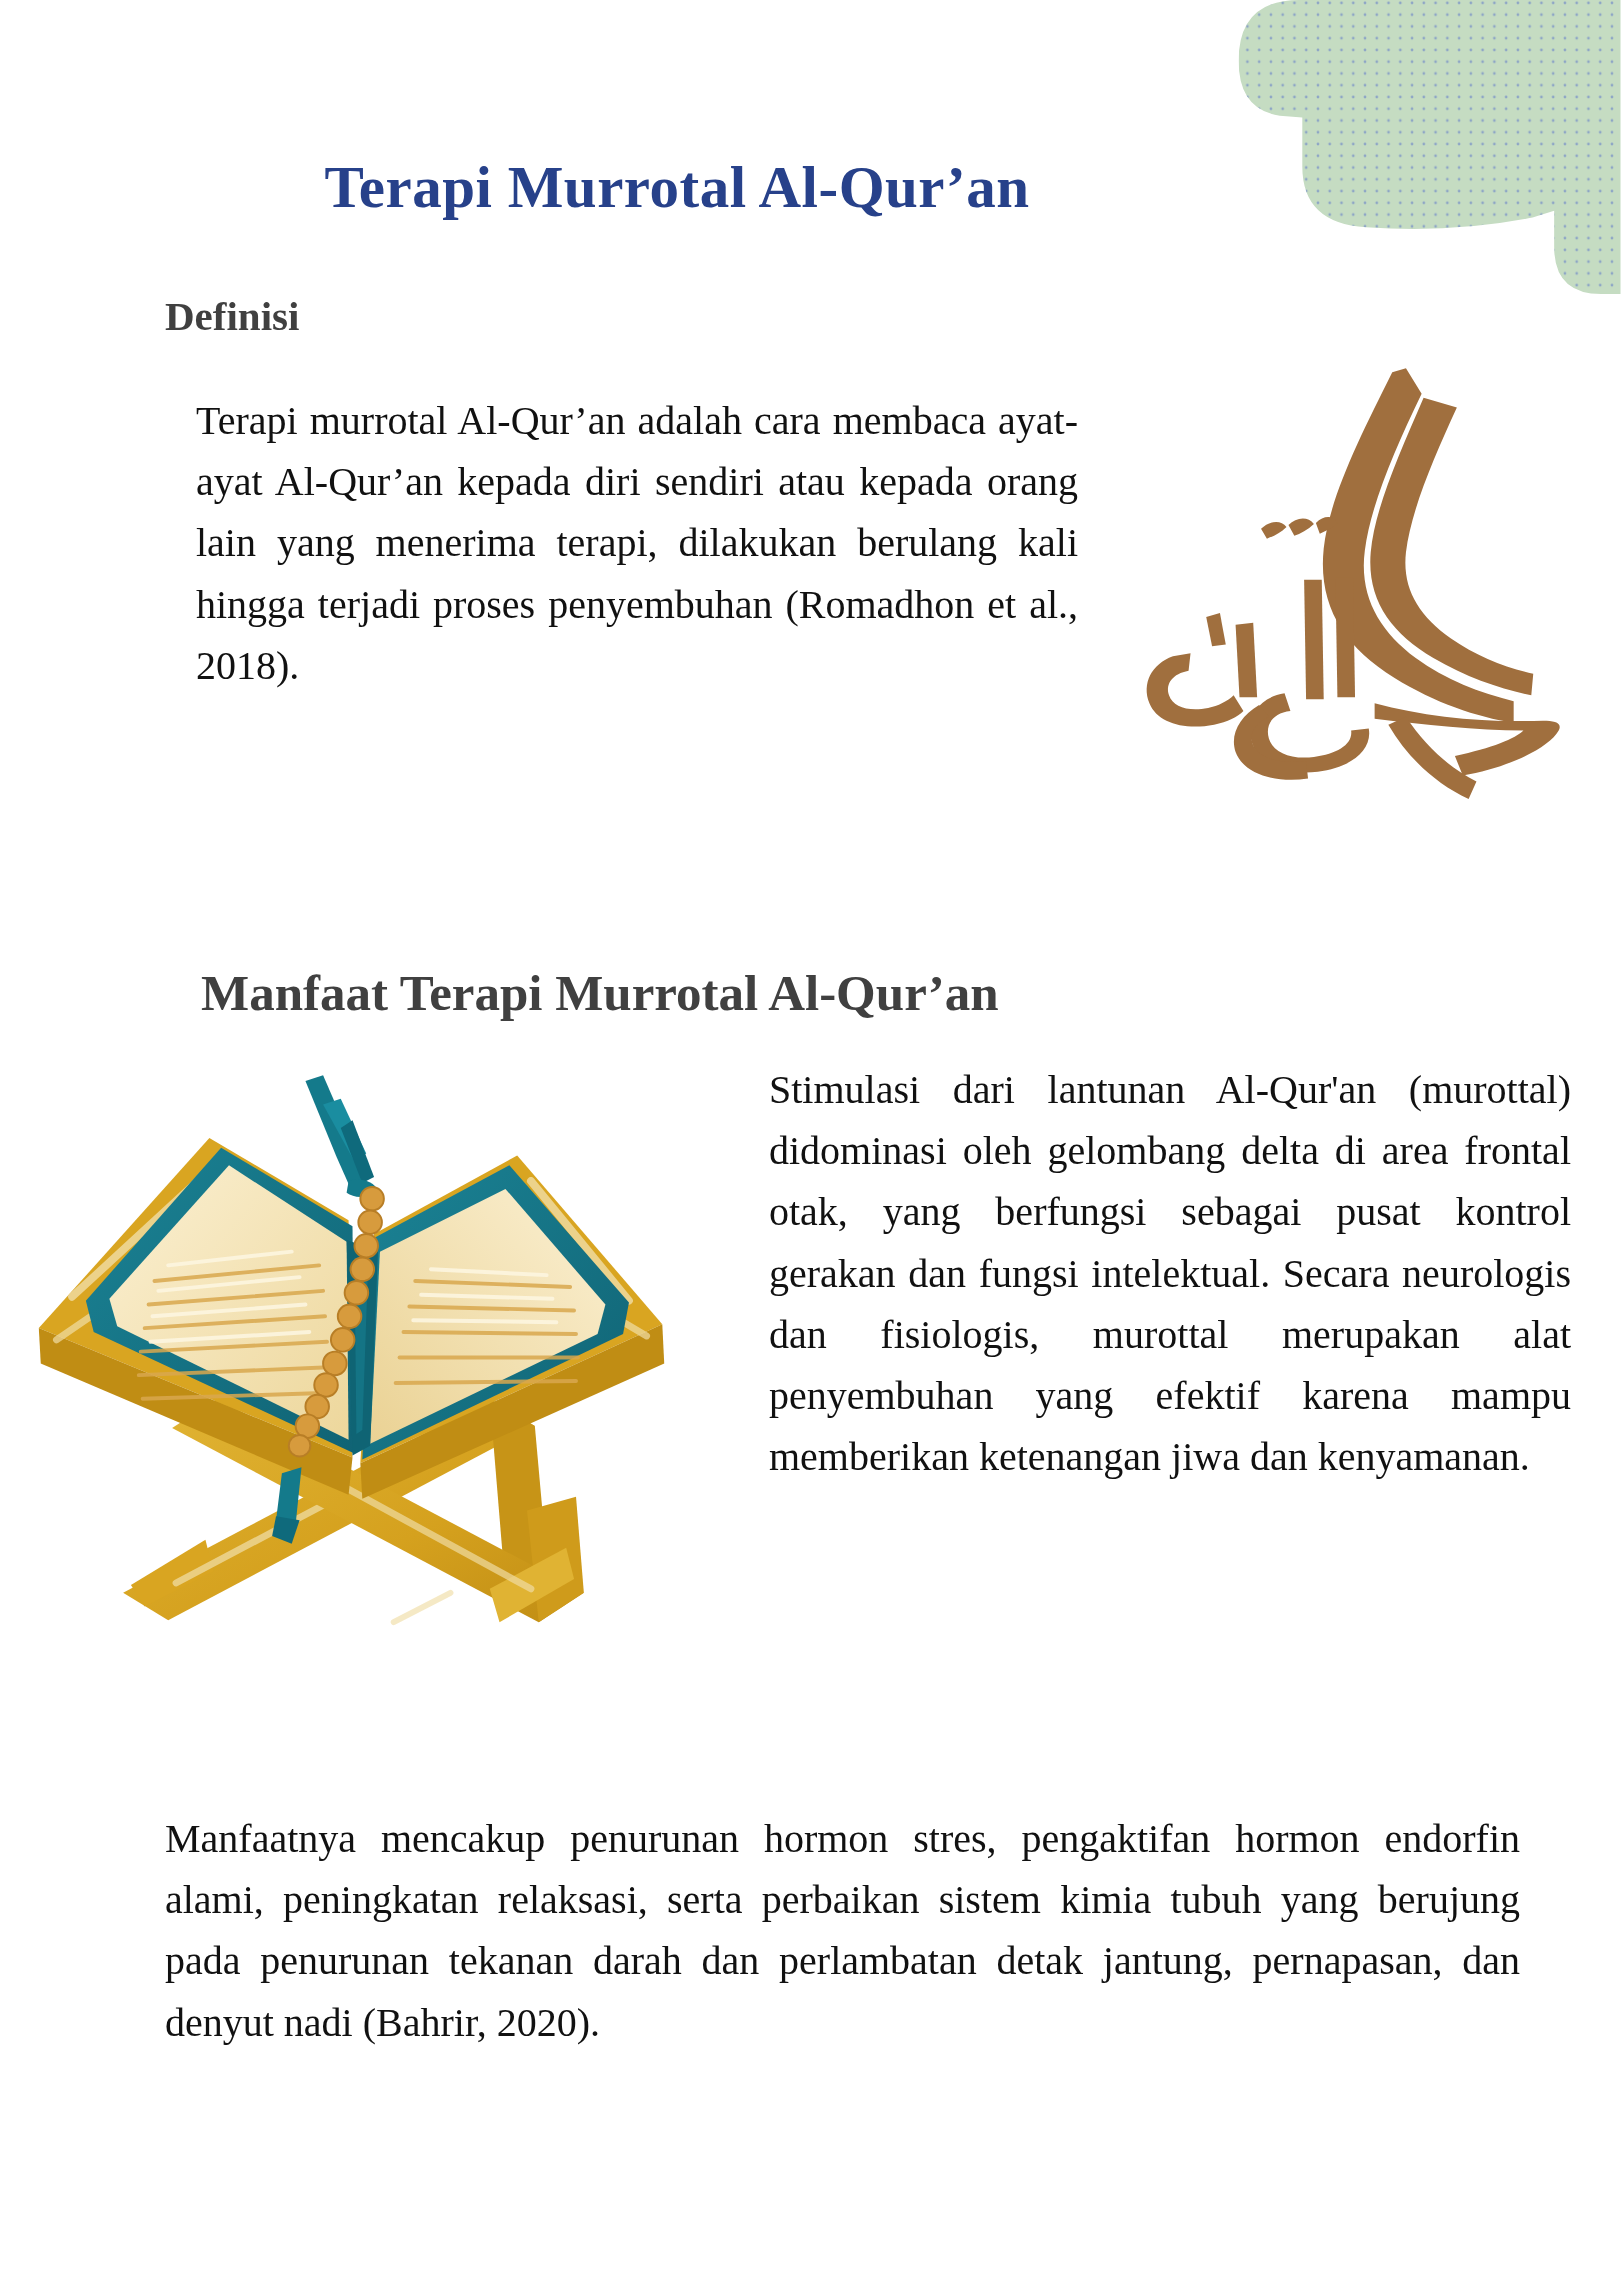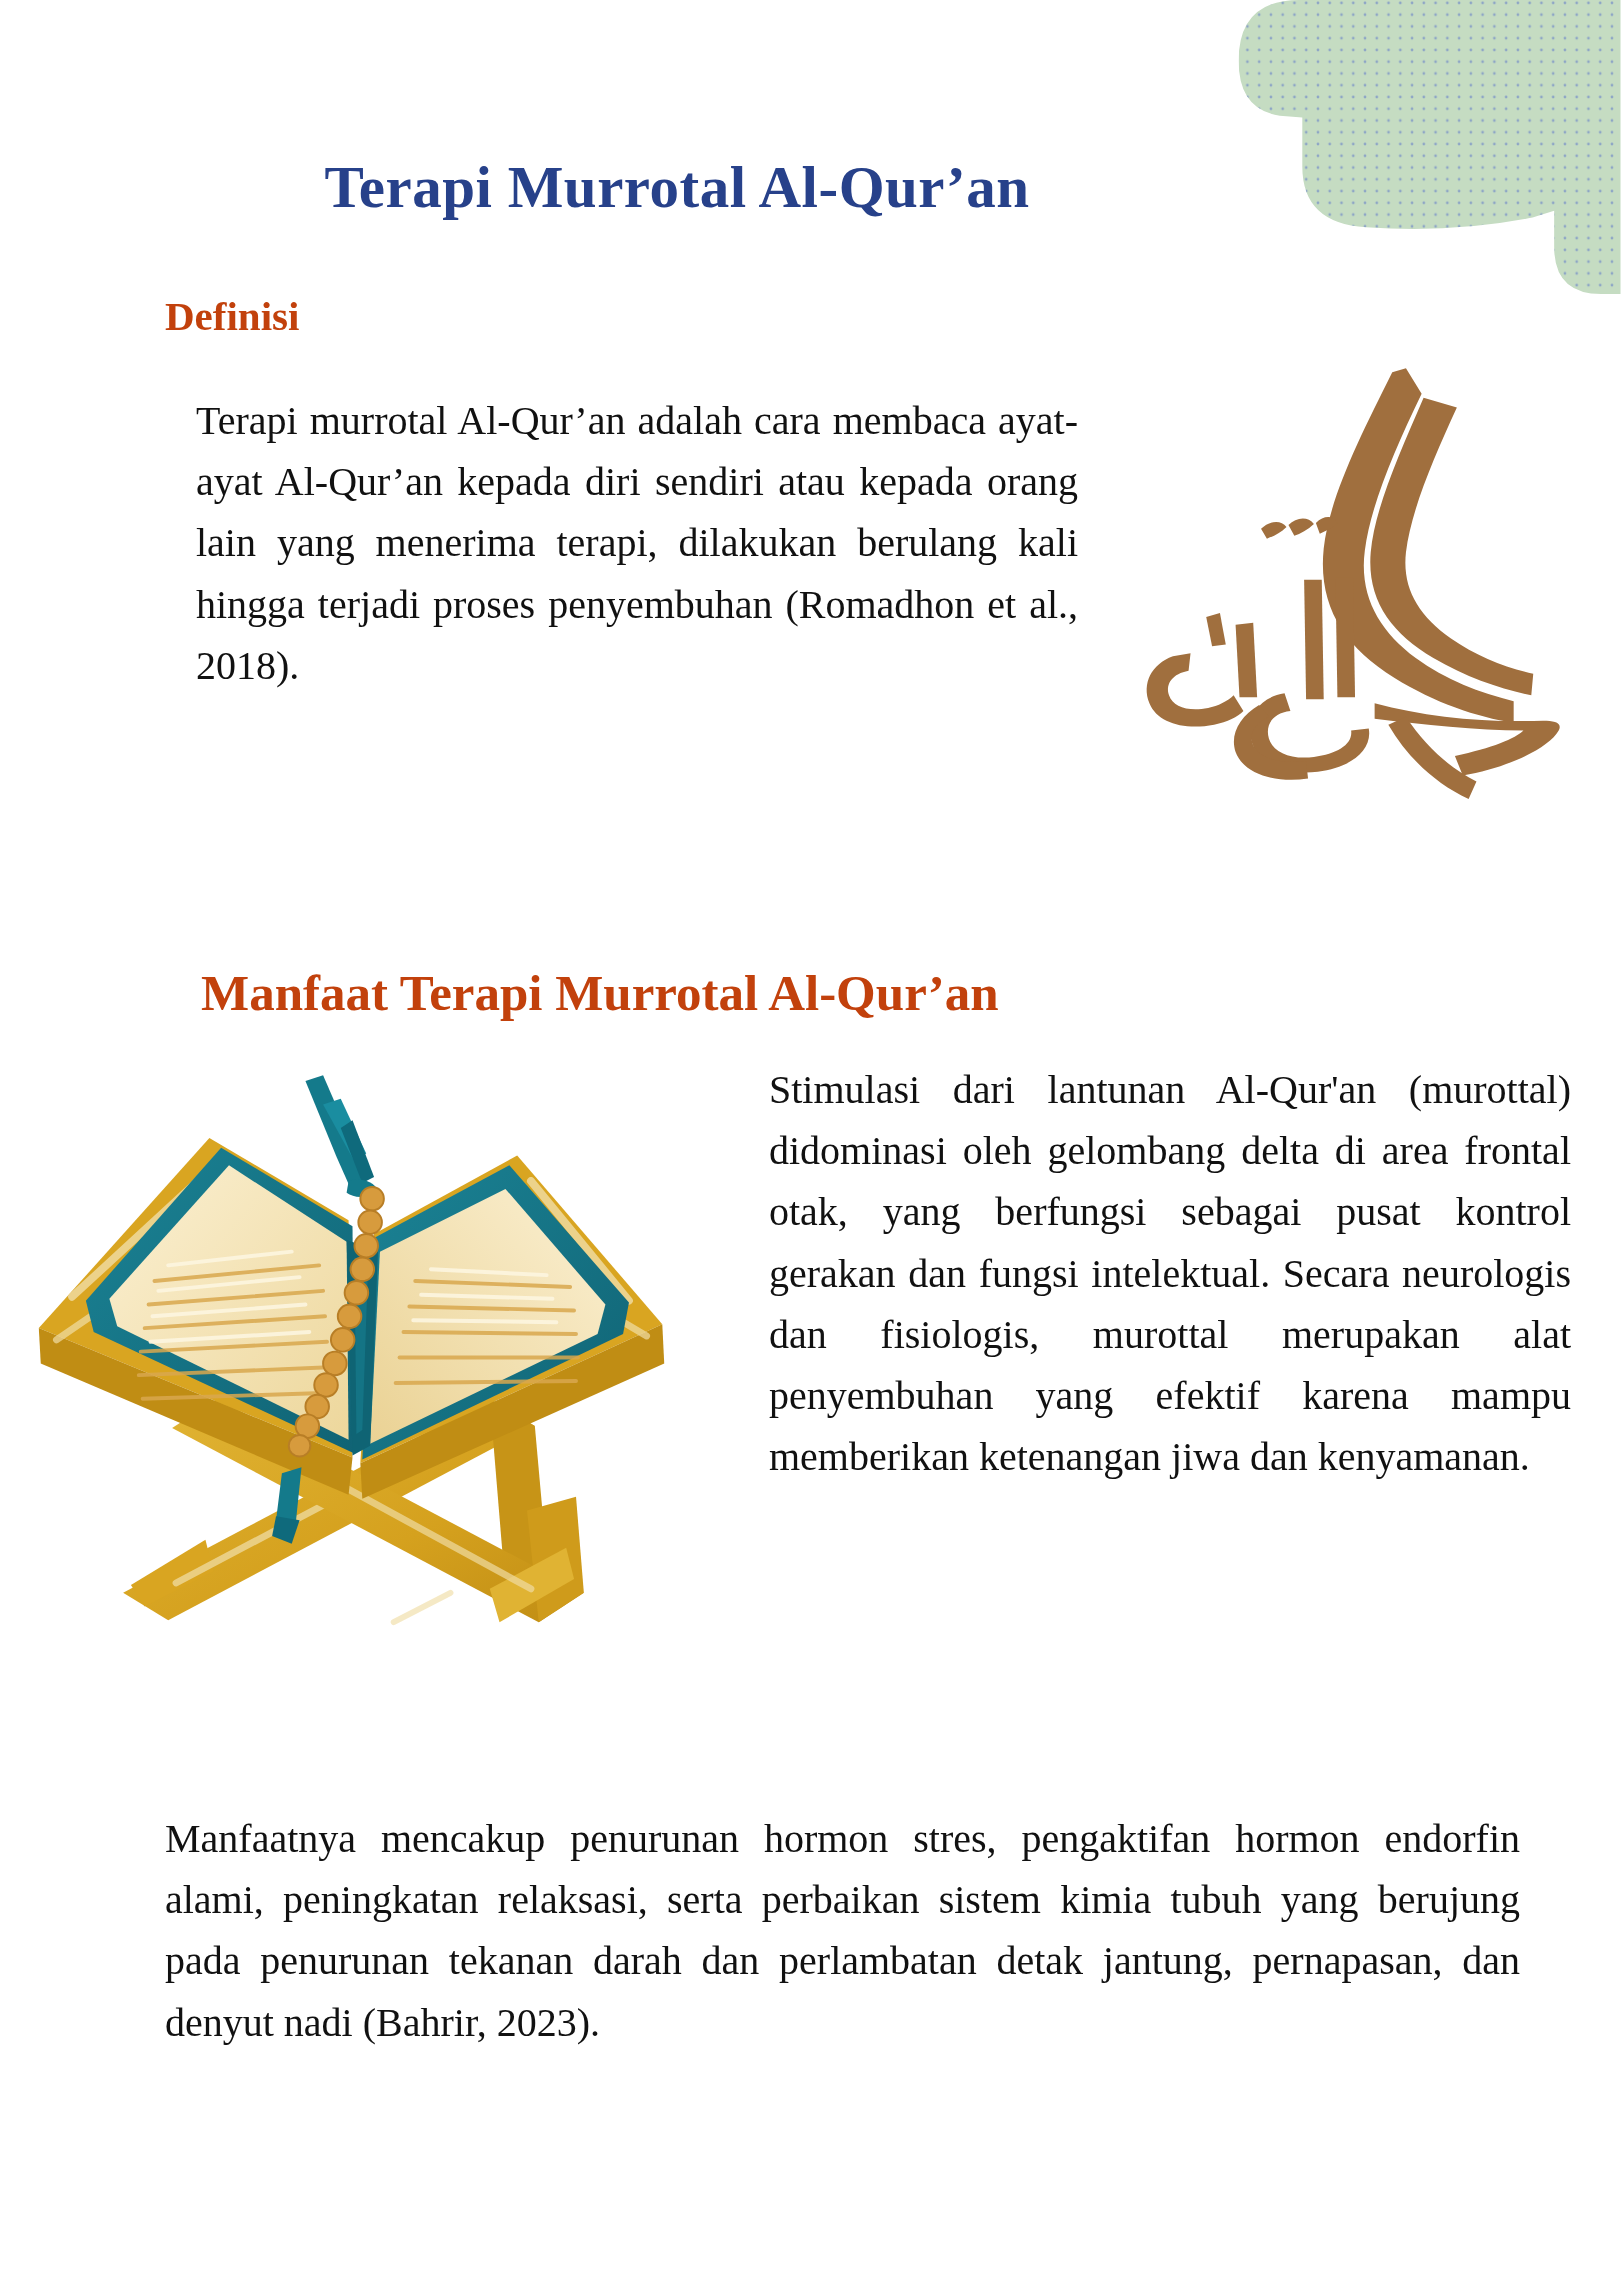--- a/index.html
+++ b/index.html
@@ -47,7 +47,7 @@
   .heading {
     position: absolute;
     font-weight: bold;
-    color: #c2410c;
+    color: #404040;
     line-height: 1.1;
     white-space: nowrap;
   }

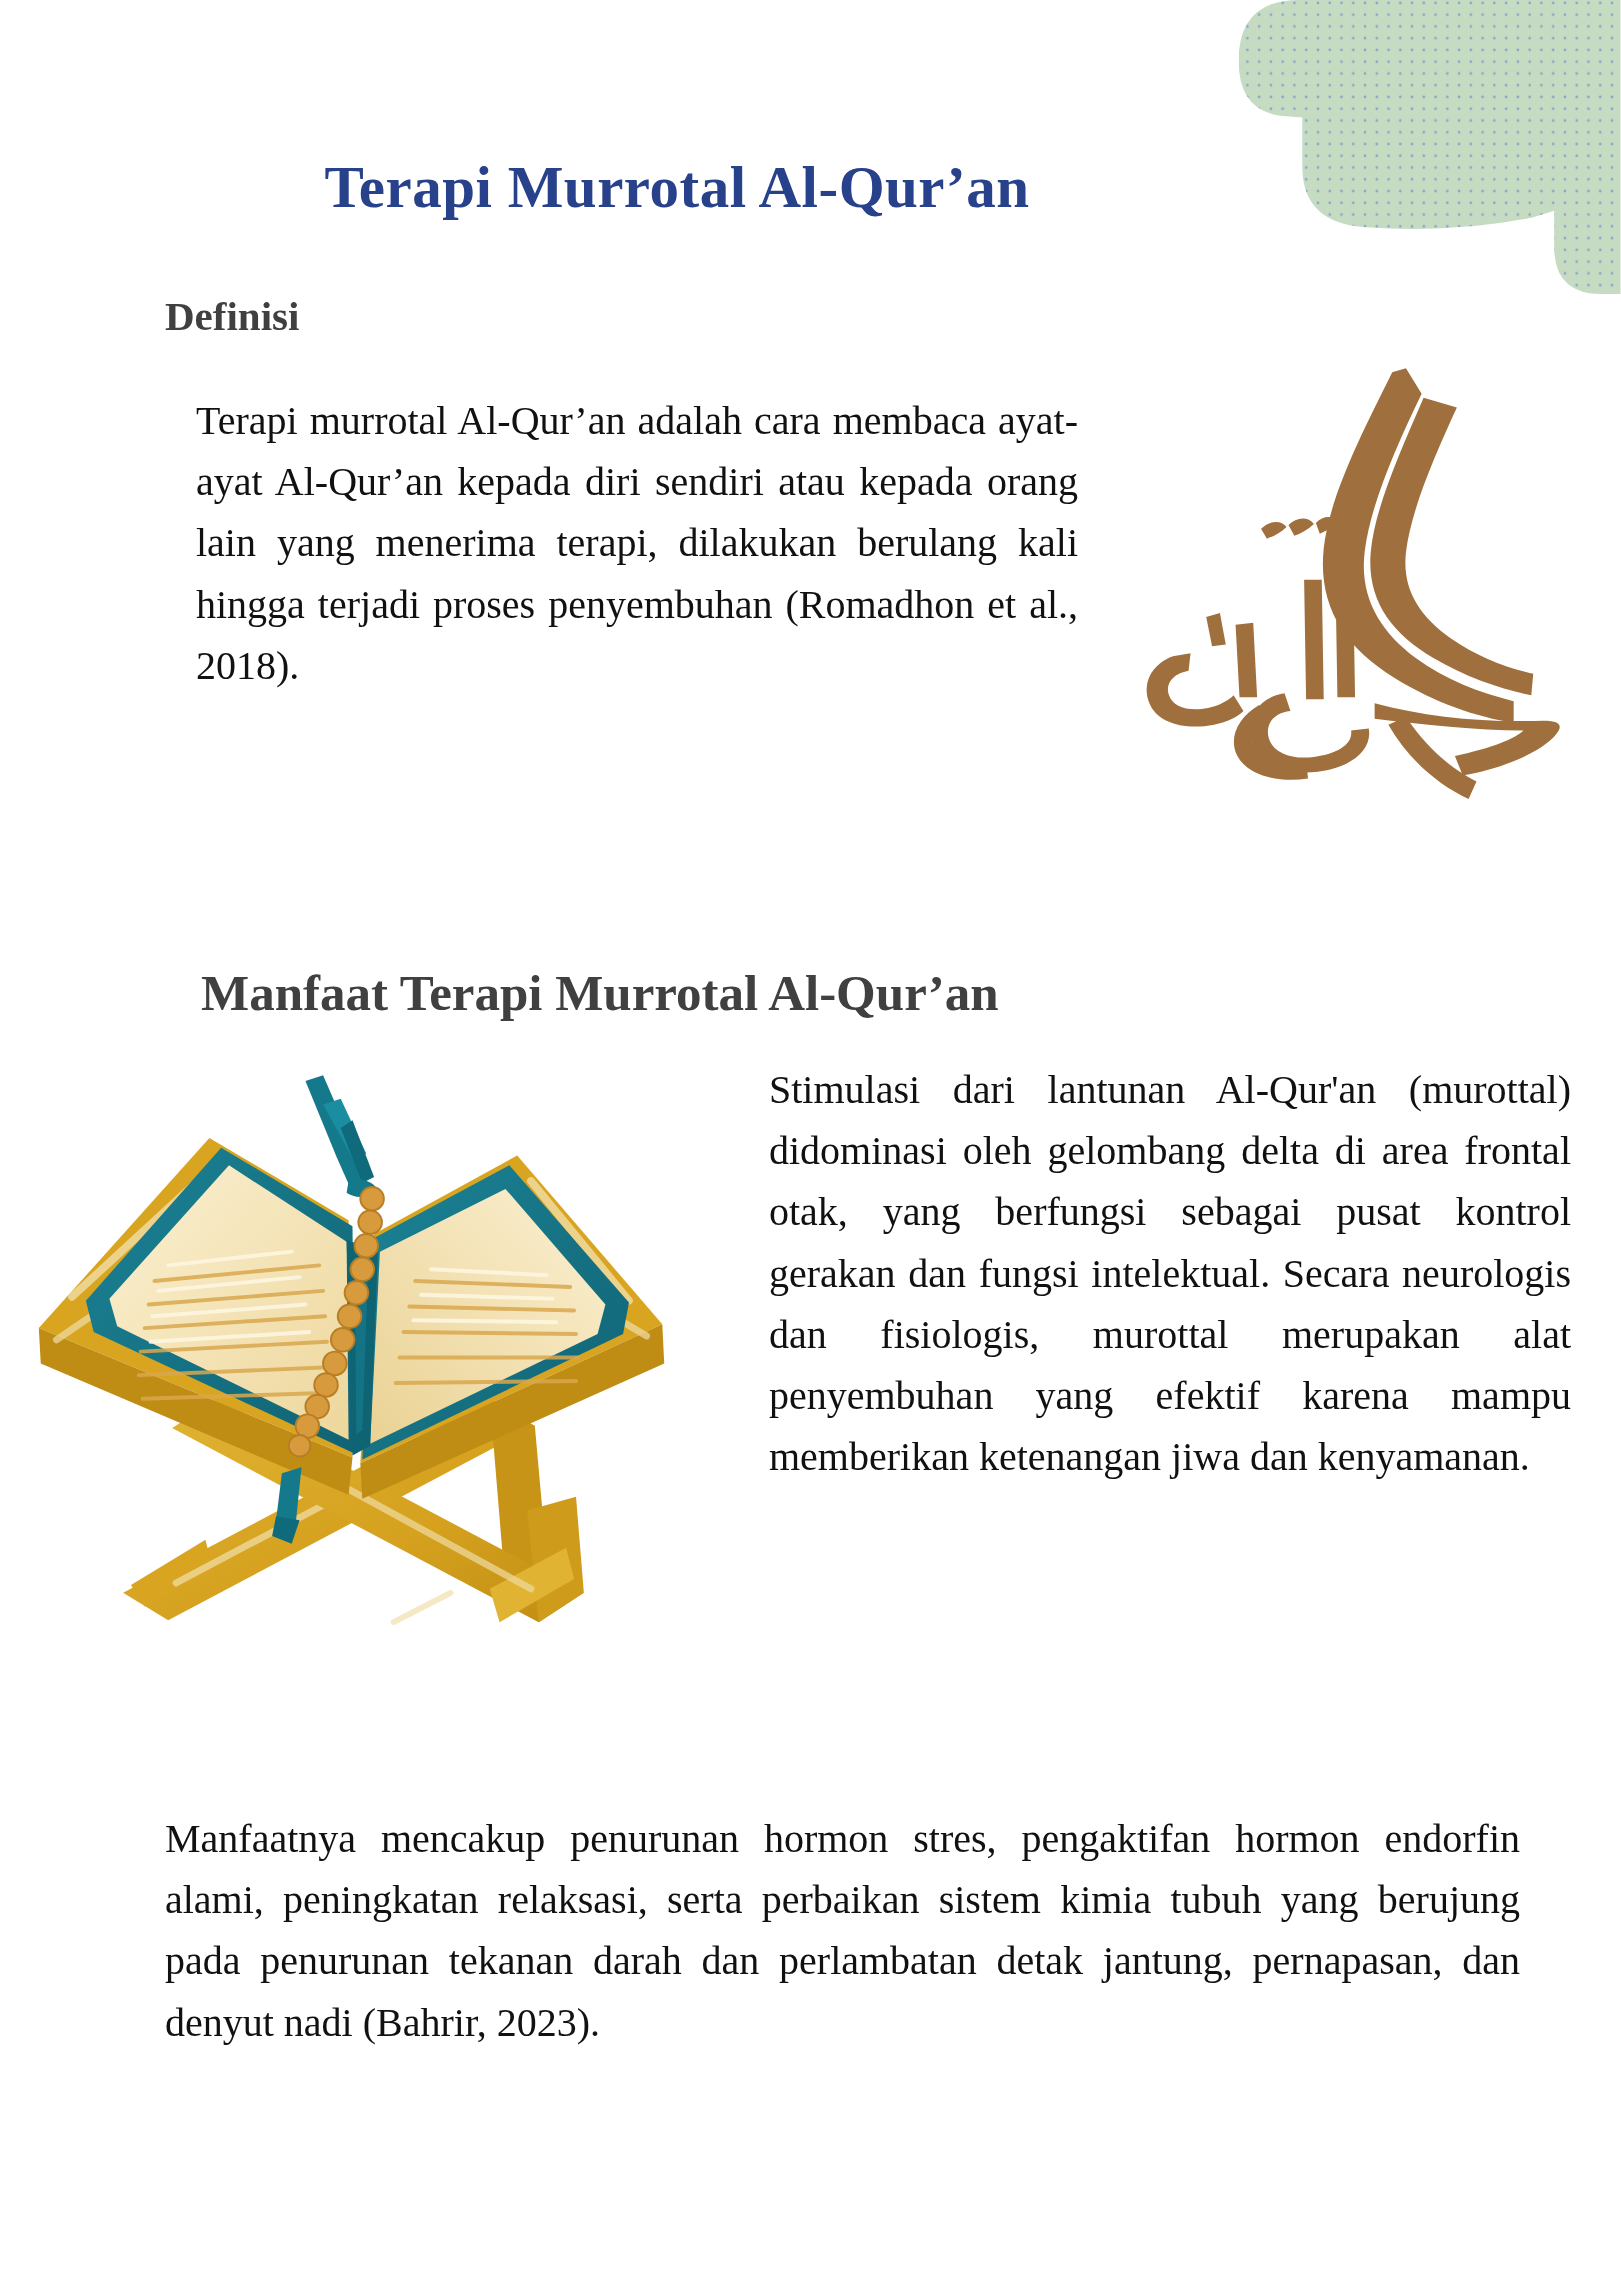--- a/index.html
+++ b/index.html
@@ -362,7 +362,7 @@
 
 <div class="para para-manfaat">Stimulasi dari lantunan Al-Qur'an (murottal) didominasi oleh gelombang delta di area frontal otak, yang berfungsi sebagai pusat kontrol gerakan dan fungsi intelektual. Secara neurologis dan fisiologis, murottal merupakan alat penyembuhan yang efektif karena mampu memberikan ketenangan jiwa dan kenyamanan.</div>
 
-<div class="para para-bottom">Manfaatnya mencakup penurunan hormon stres, pengaktifan hormon endorfin alami, peningkatan relaksasi, serta perbaikan sistem kimia tubuh yang berujung pada penurunan tekanan darah dan perlambatan detak jantung, pernapasan, dan denyut nadi (Bahrir, 2023).</div>
+<div class="para para-bottom">Manfaatnya mencakup penurunan hormon stres, pengaktifan hormon endorfin alami, peningkatan relaksasi, serta perbaikan sistem kimia tubuh yang berujung pada penurunan tekanan darah dan perlambatan detak jantung, pernapasan, dan denyut nadi (Bahrir, 2020).</div>
 
 
 </body></html>

